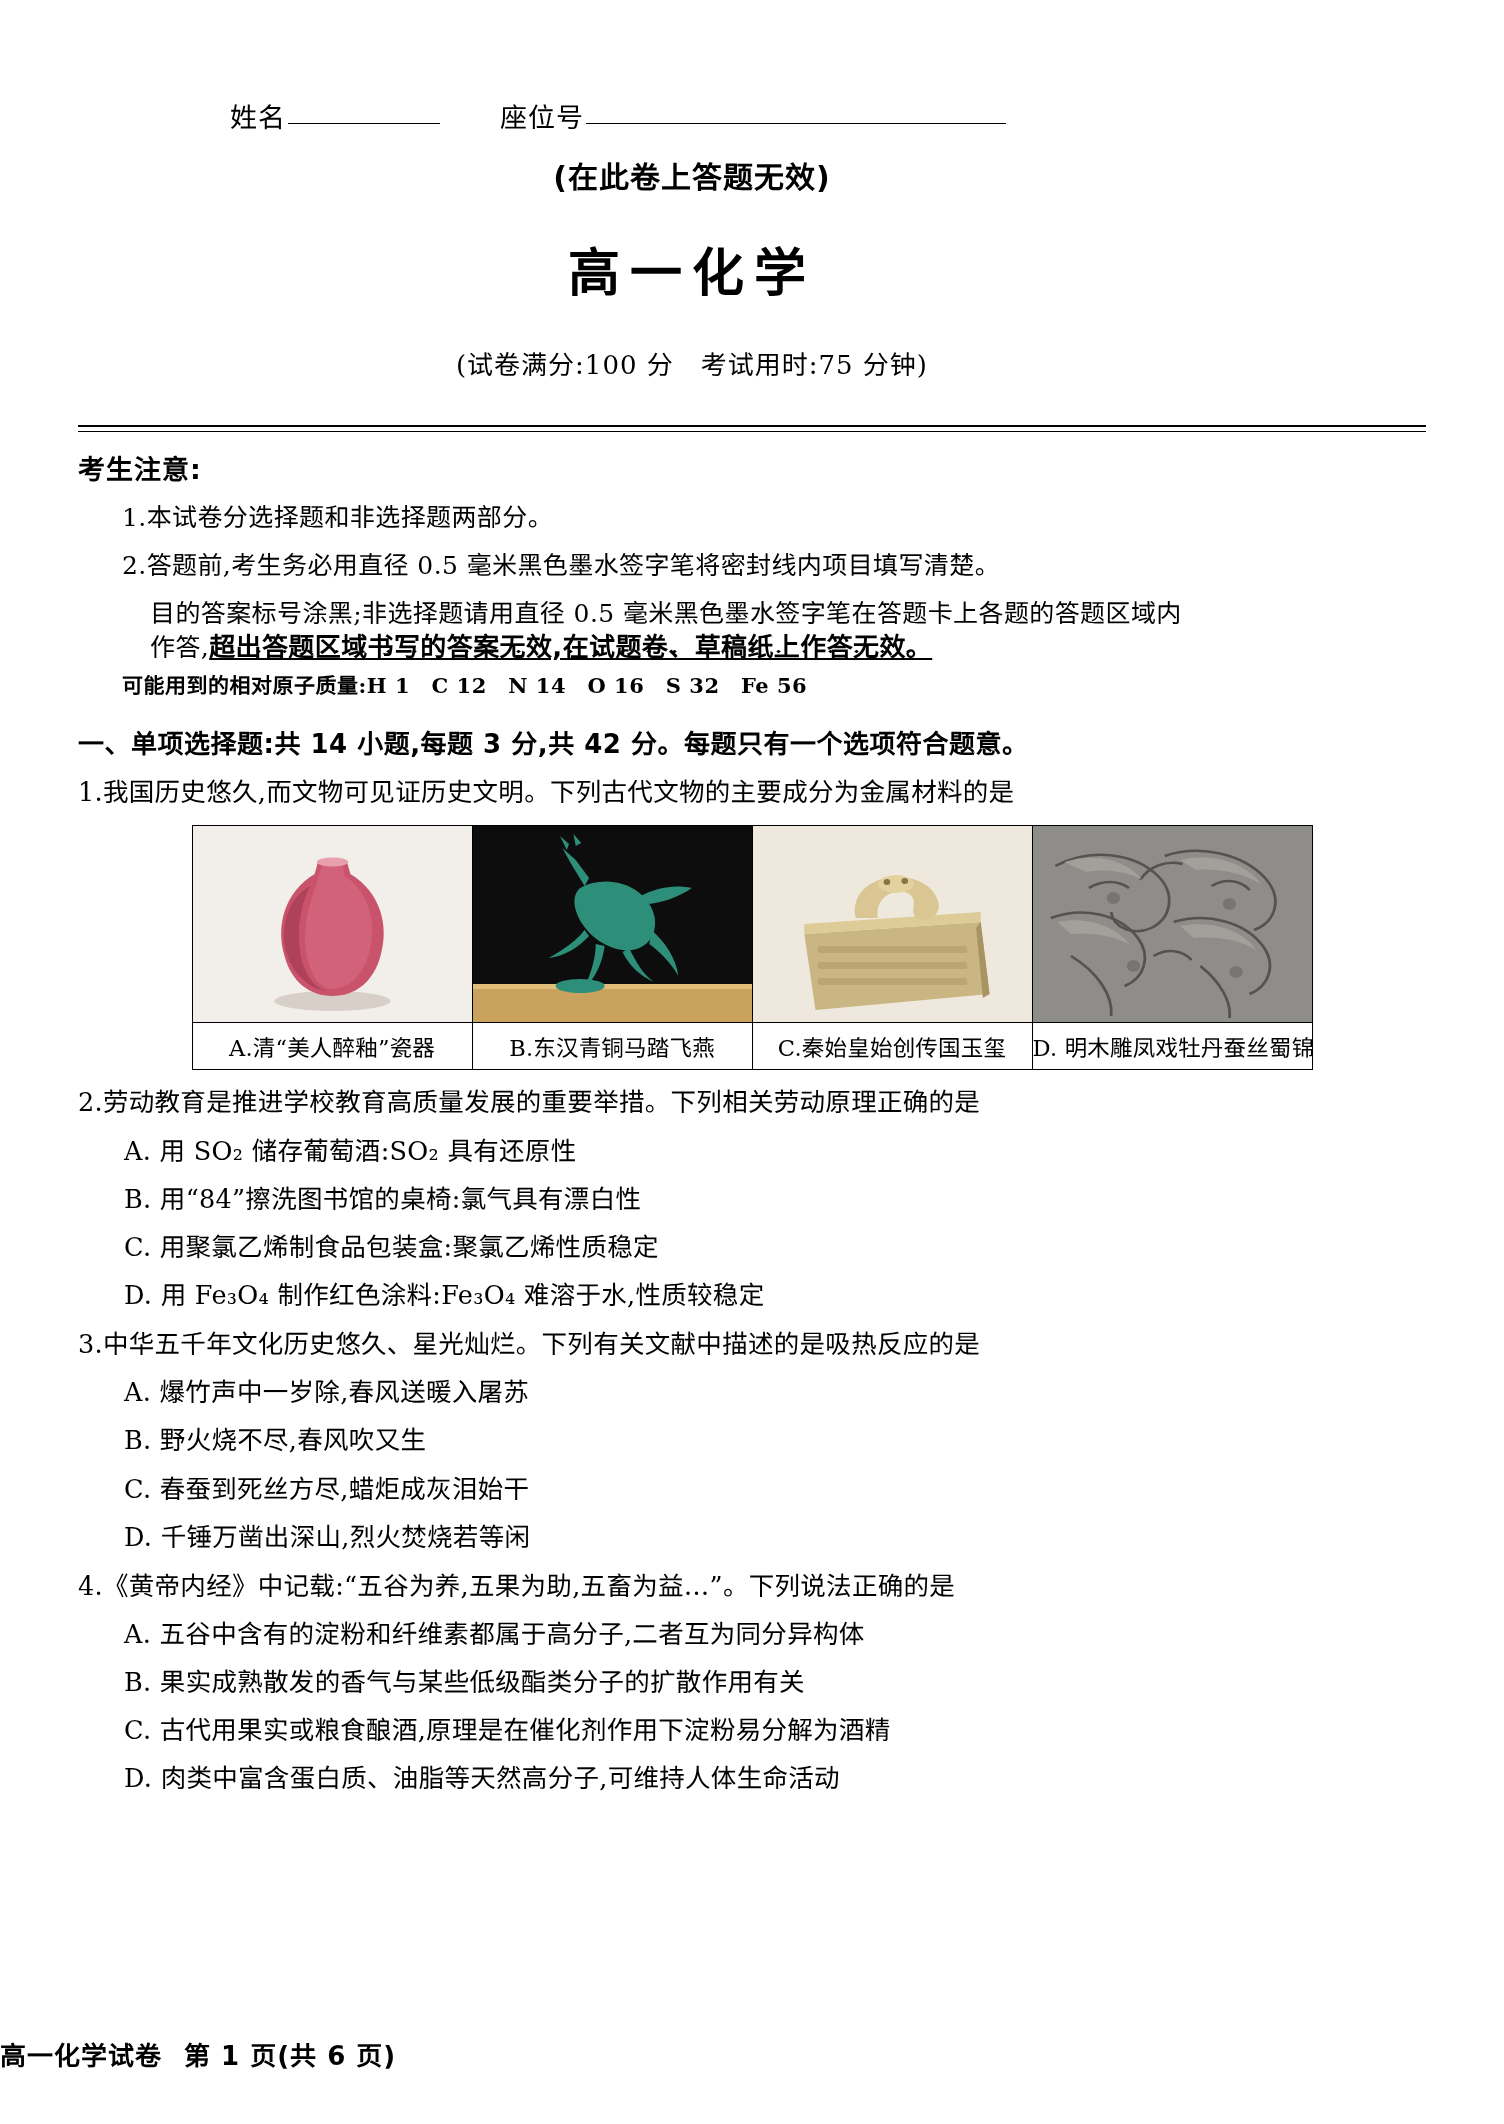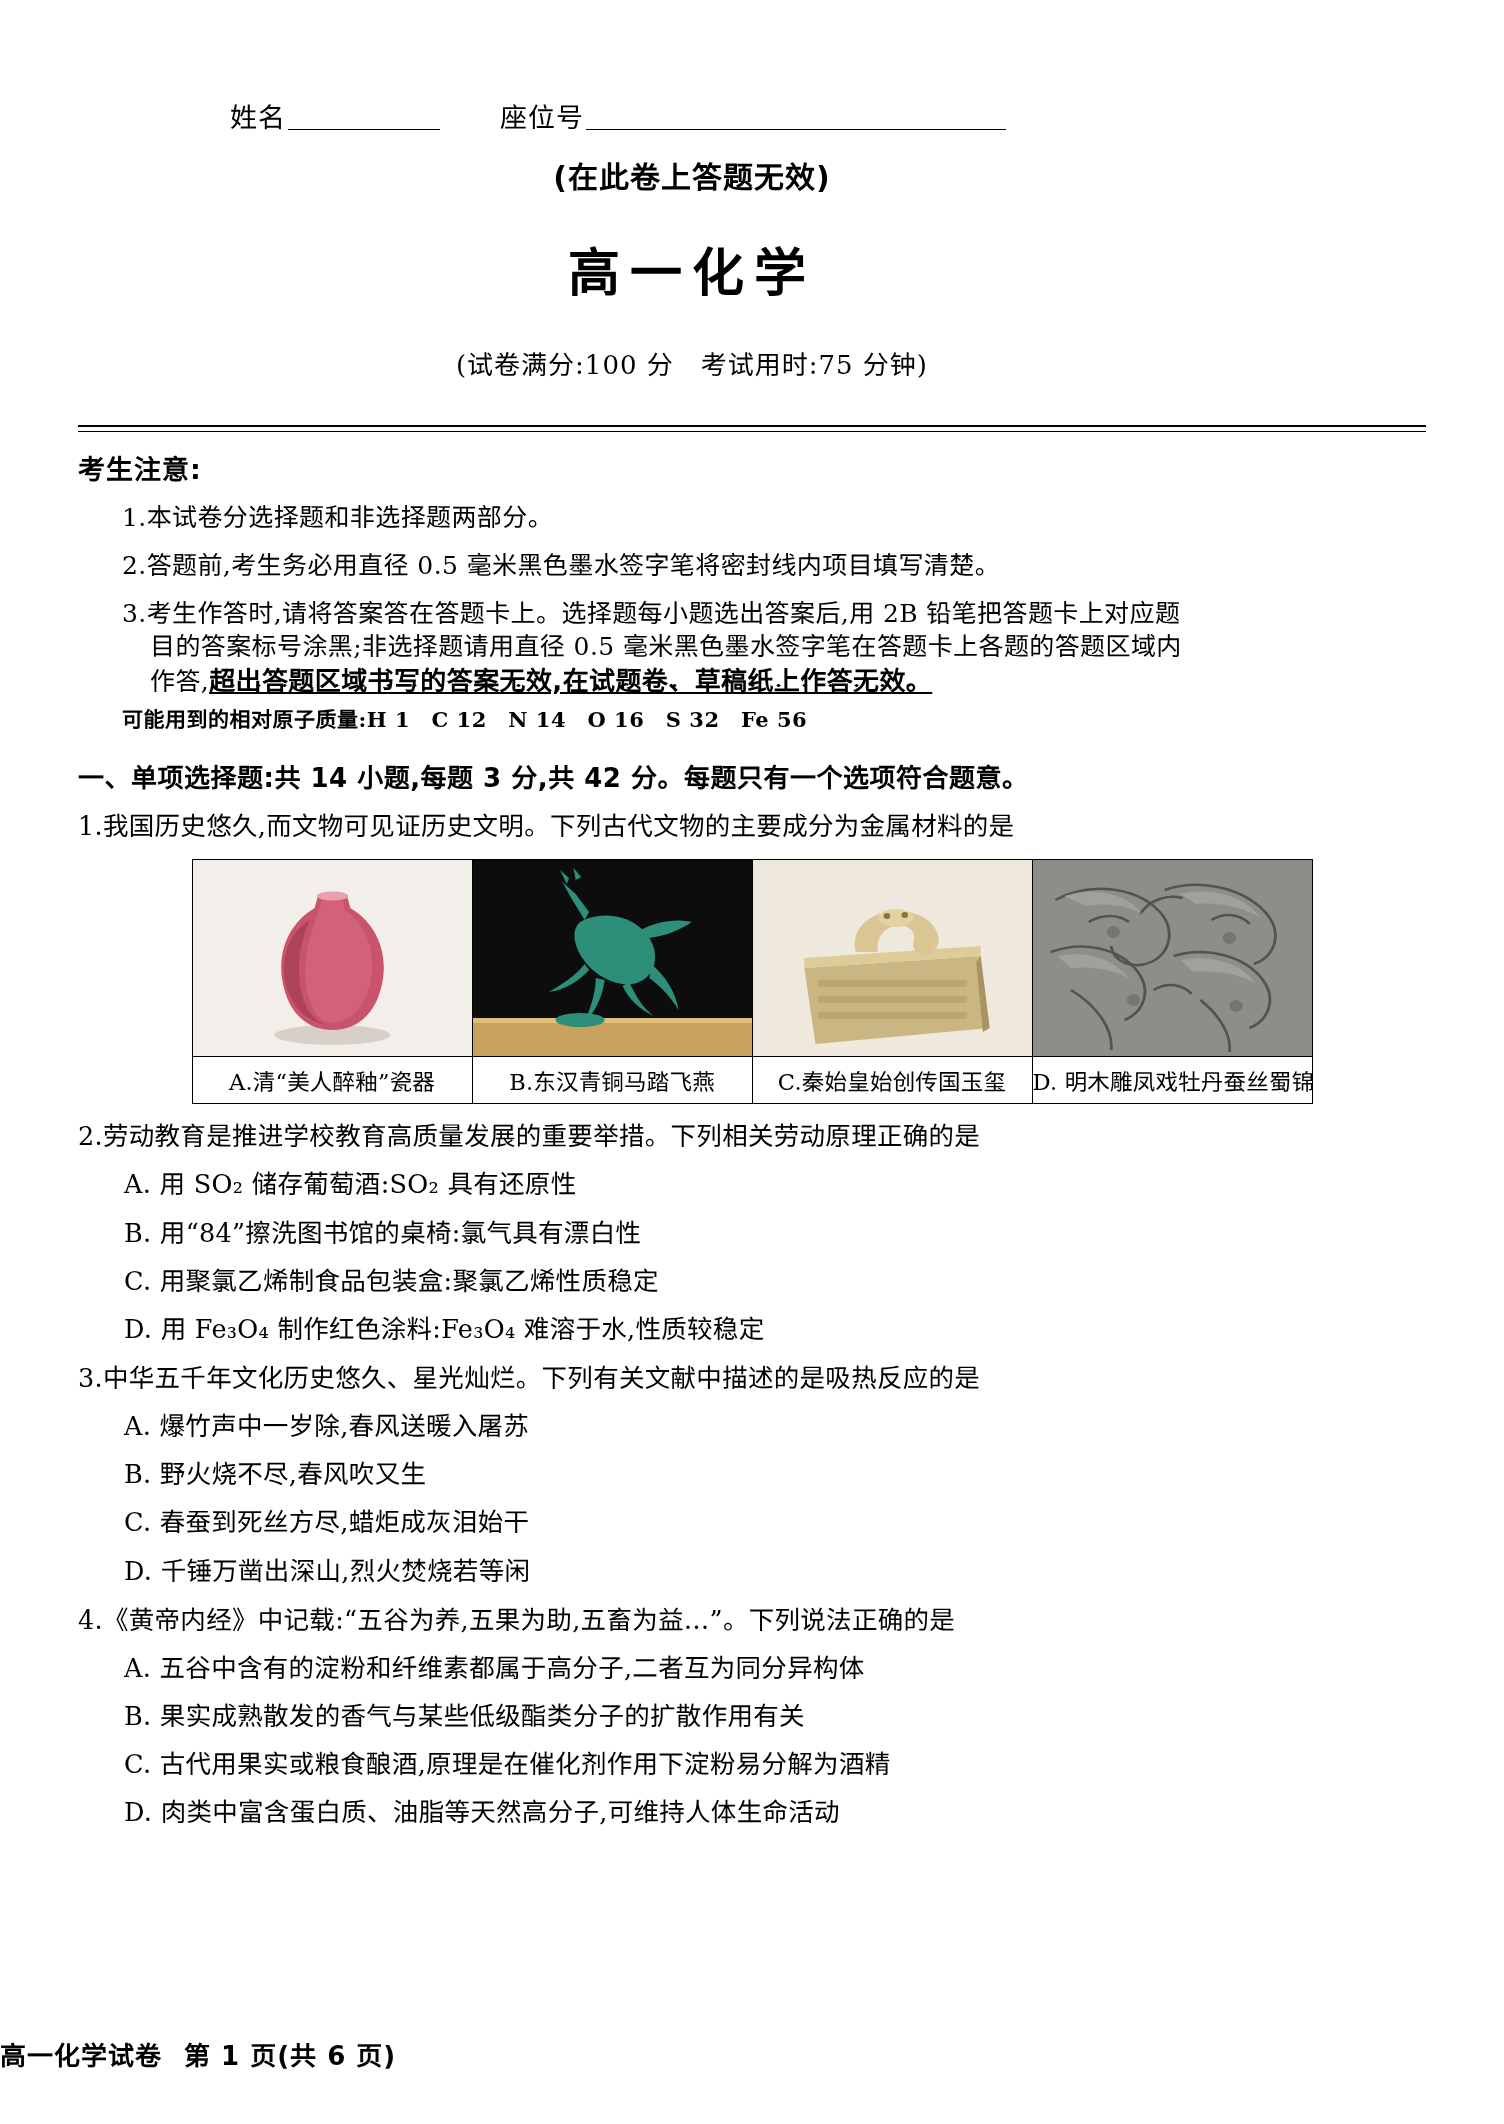--- a/index.html
+++ b/index.html
@@ -27,7 +27,7 @@
   
   .idline {
     display: flex;
-    align-items: center;
+    align-items: flex-start;
     margin-top: 96px;
     padding-left: 152px;
     font-size: 27px;

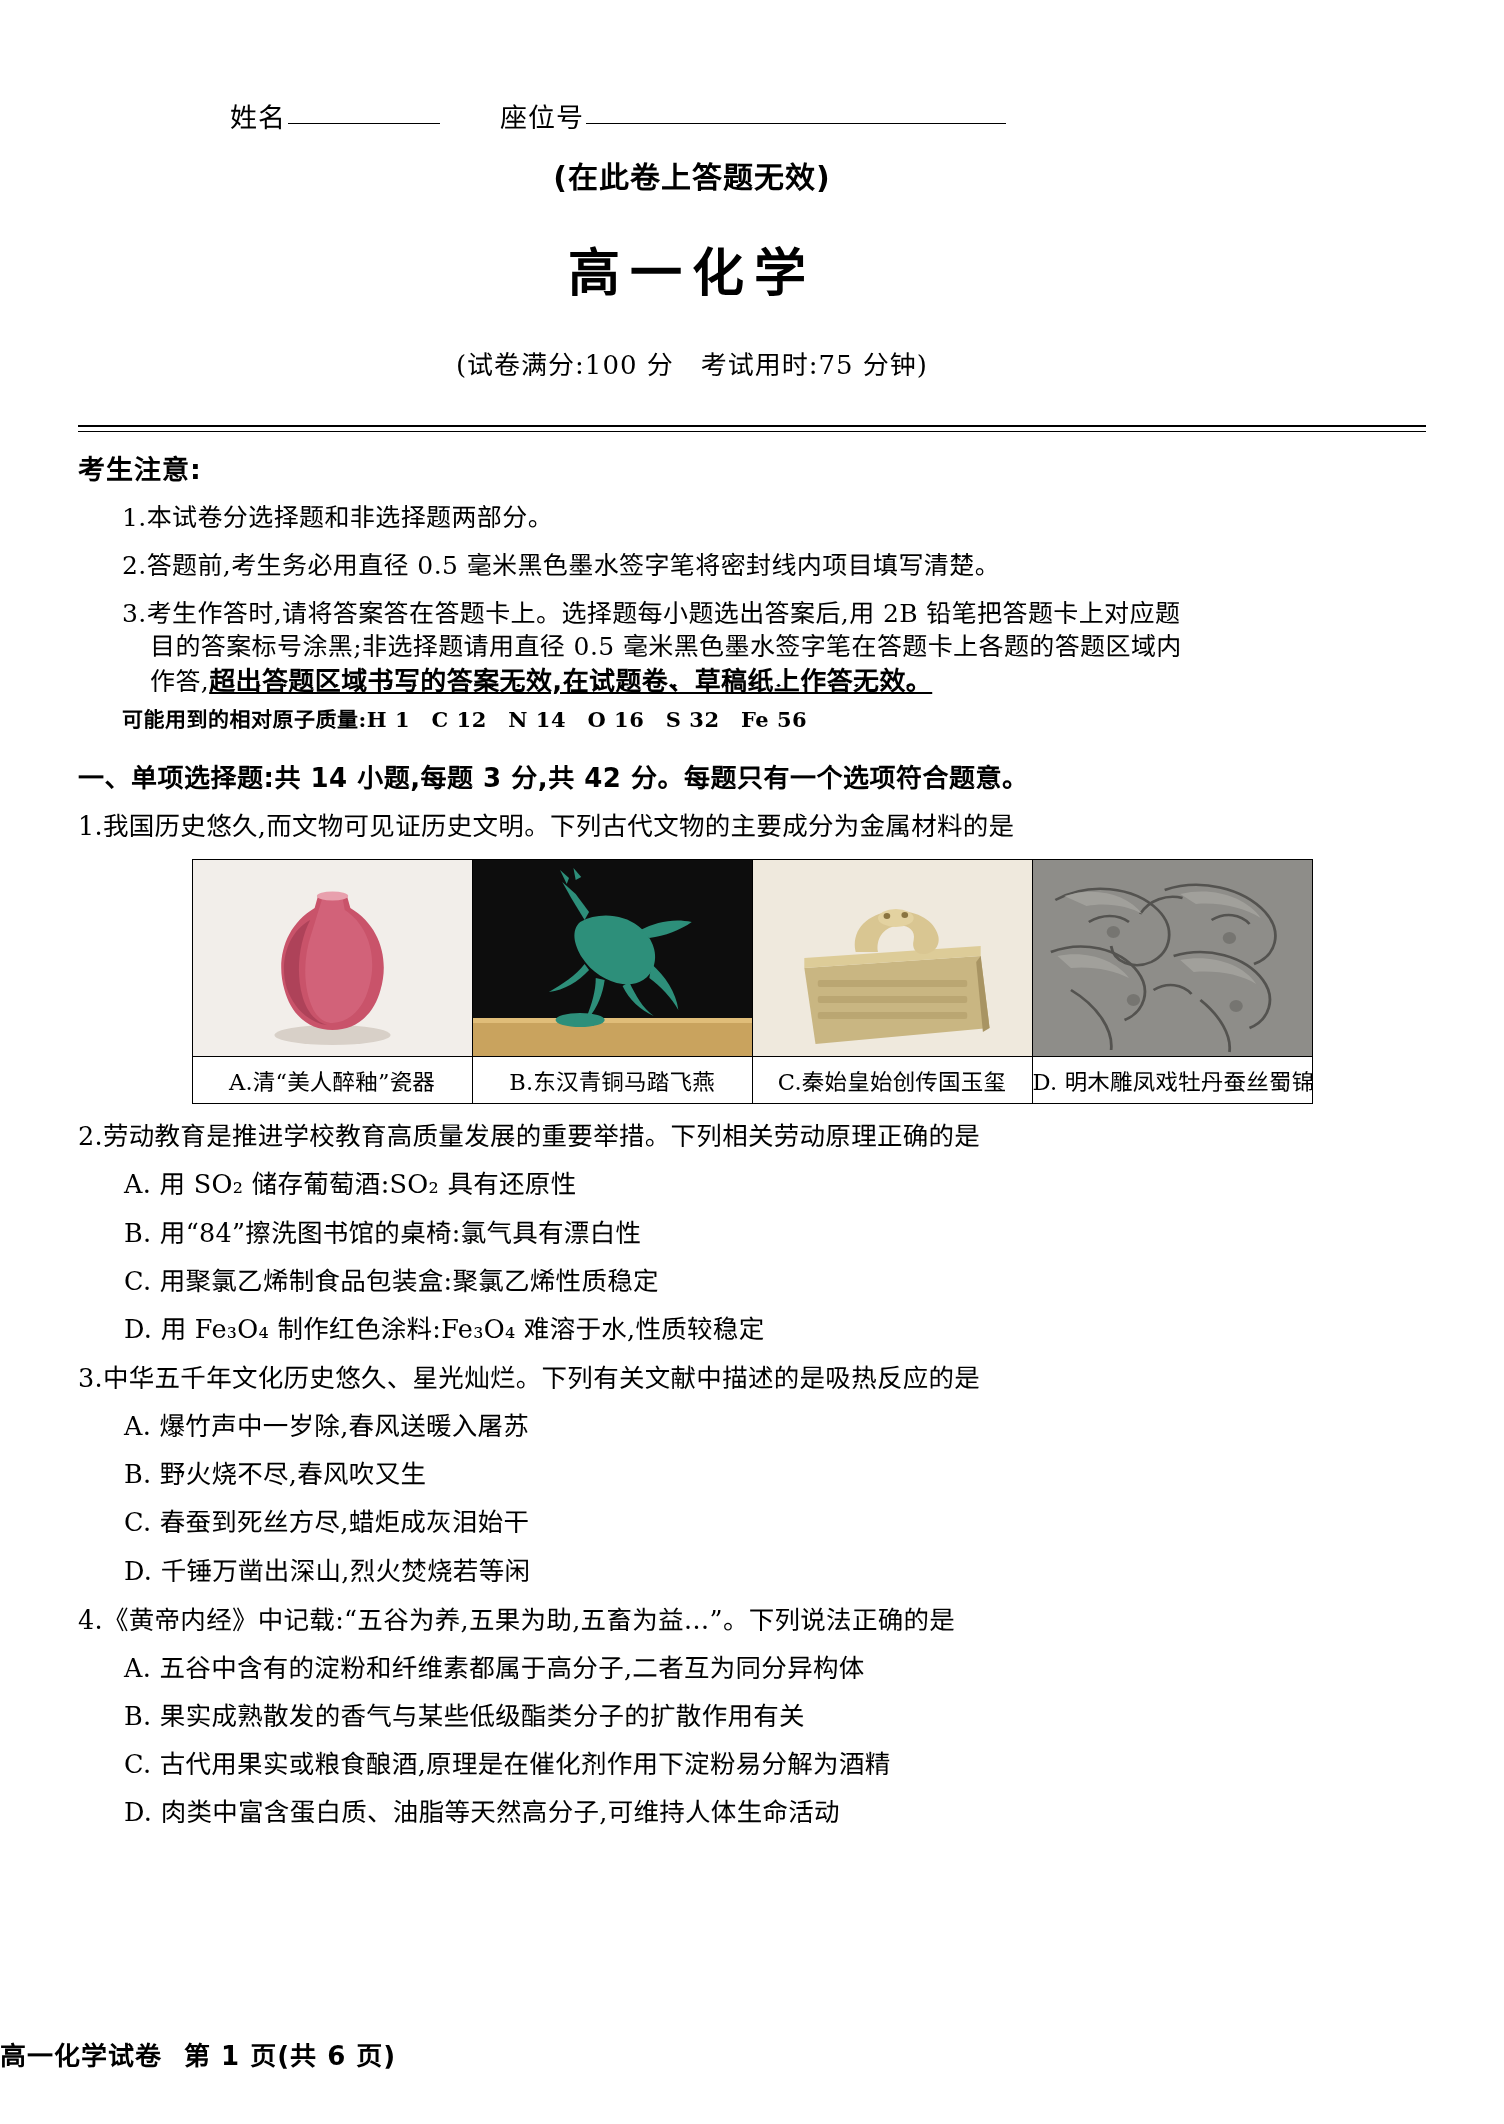--- a/index.html
+++ b/index.html
@@ -222,7 +222,6 @@
   <div class="notice-item">2.答题前,考生务必用直径 0.5 毫米黑色墨水签字笔将密封线内项目填写清楚。</div>
 
   <div class="notice-item">
-    <span>3.考生作答时,请将答案答在答题卡上。选择题每小题选出答案后,用 2B 铅笔把答题卡上对应题</span>
     <span class="cont">目的答案标号涂黑;非选择题请用直径 0.5 毫米黑色墨水签字笔在答题卡上各题的答题区域内</span>
     <span class="cont">
       <span>作答,</span><span class="emph dotted-emph">超出答题区域书写的答案无效,在试题卷、草稿纸上作答无效。</span>

